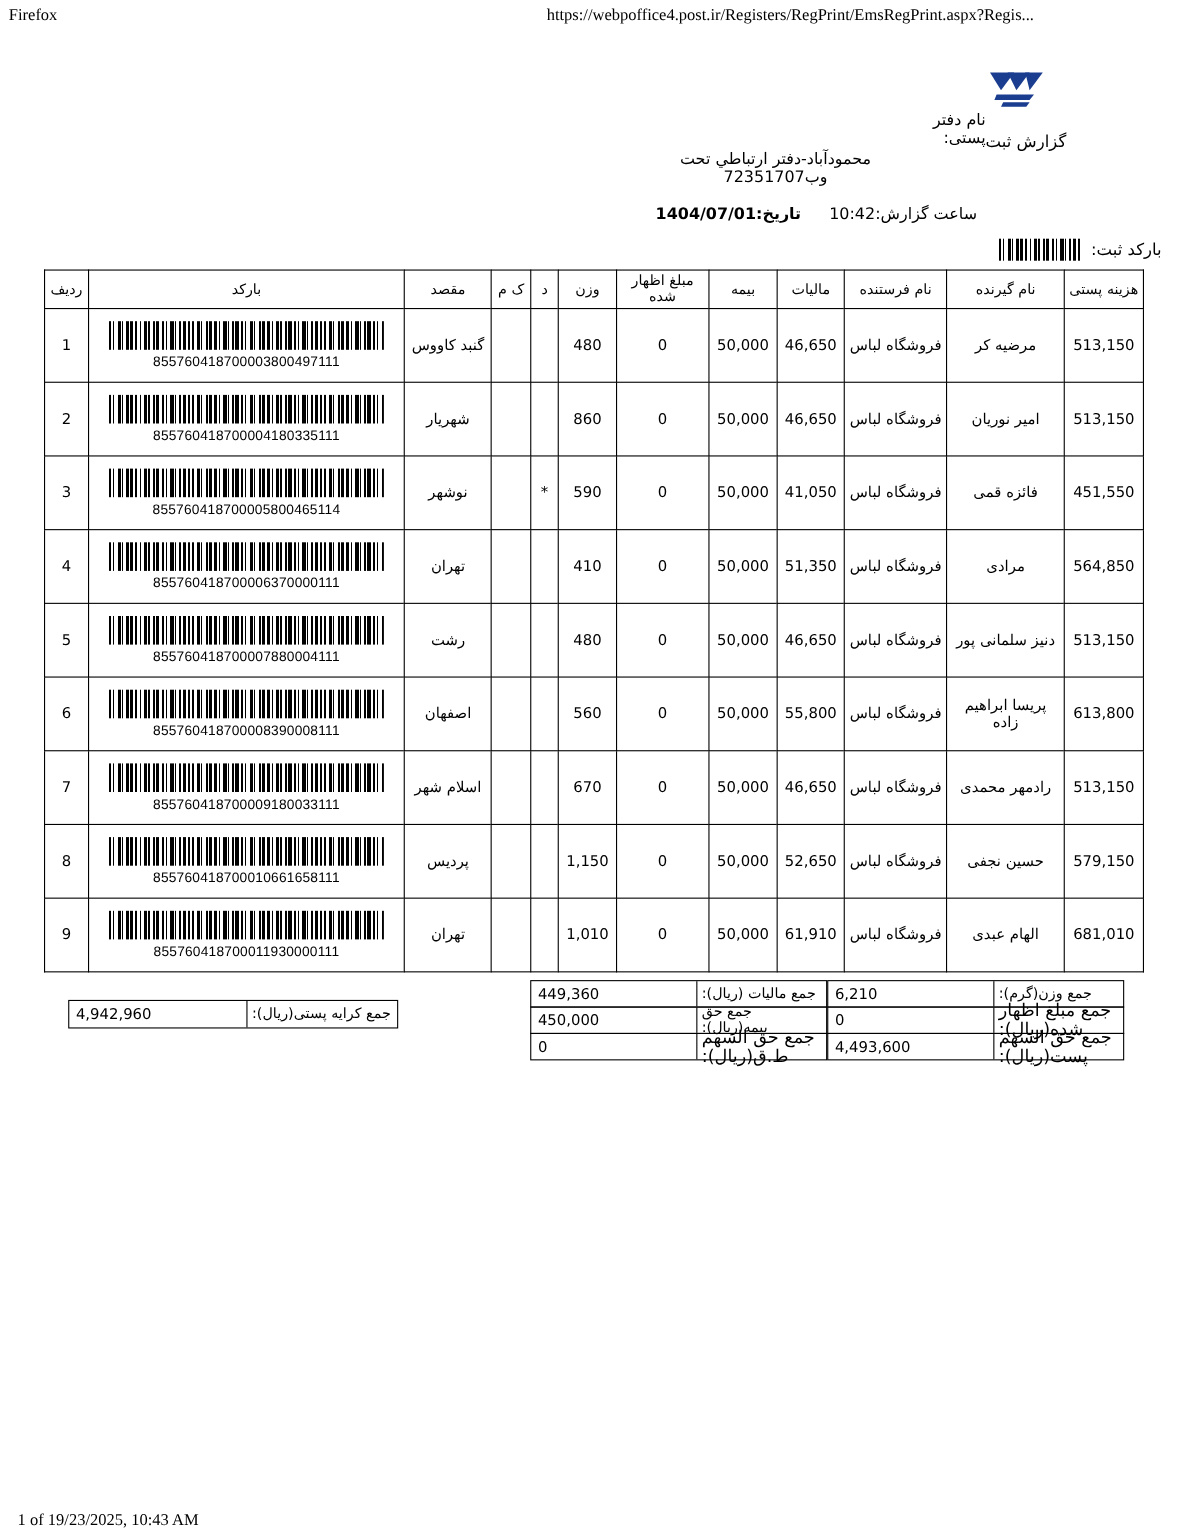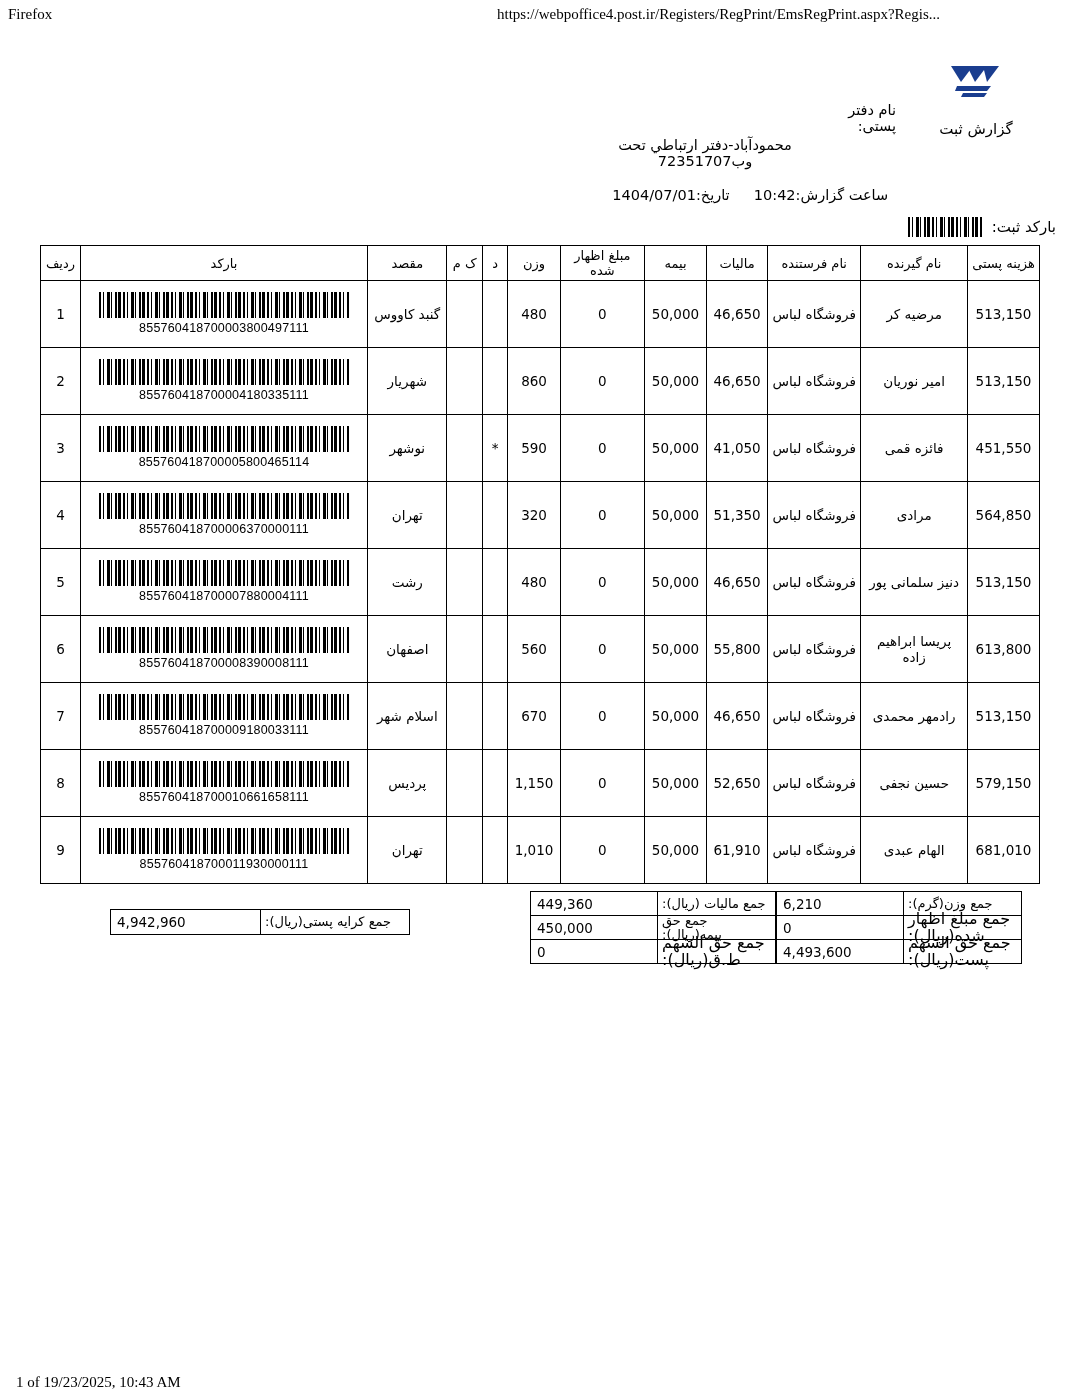--- a/index.html
+++ b/index.html
@@ -53,7 +53,7 @@
   }
   .logo-block {
     width: 160px;
-    text-align: center;
+    text-align: left;
     padding-top: 6px;
   }
   .logo-title {

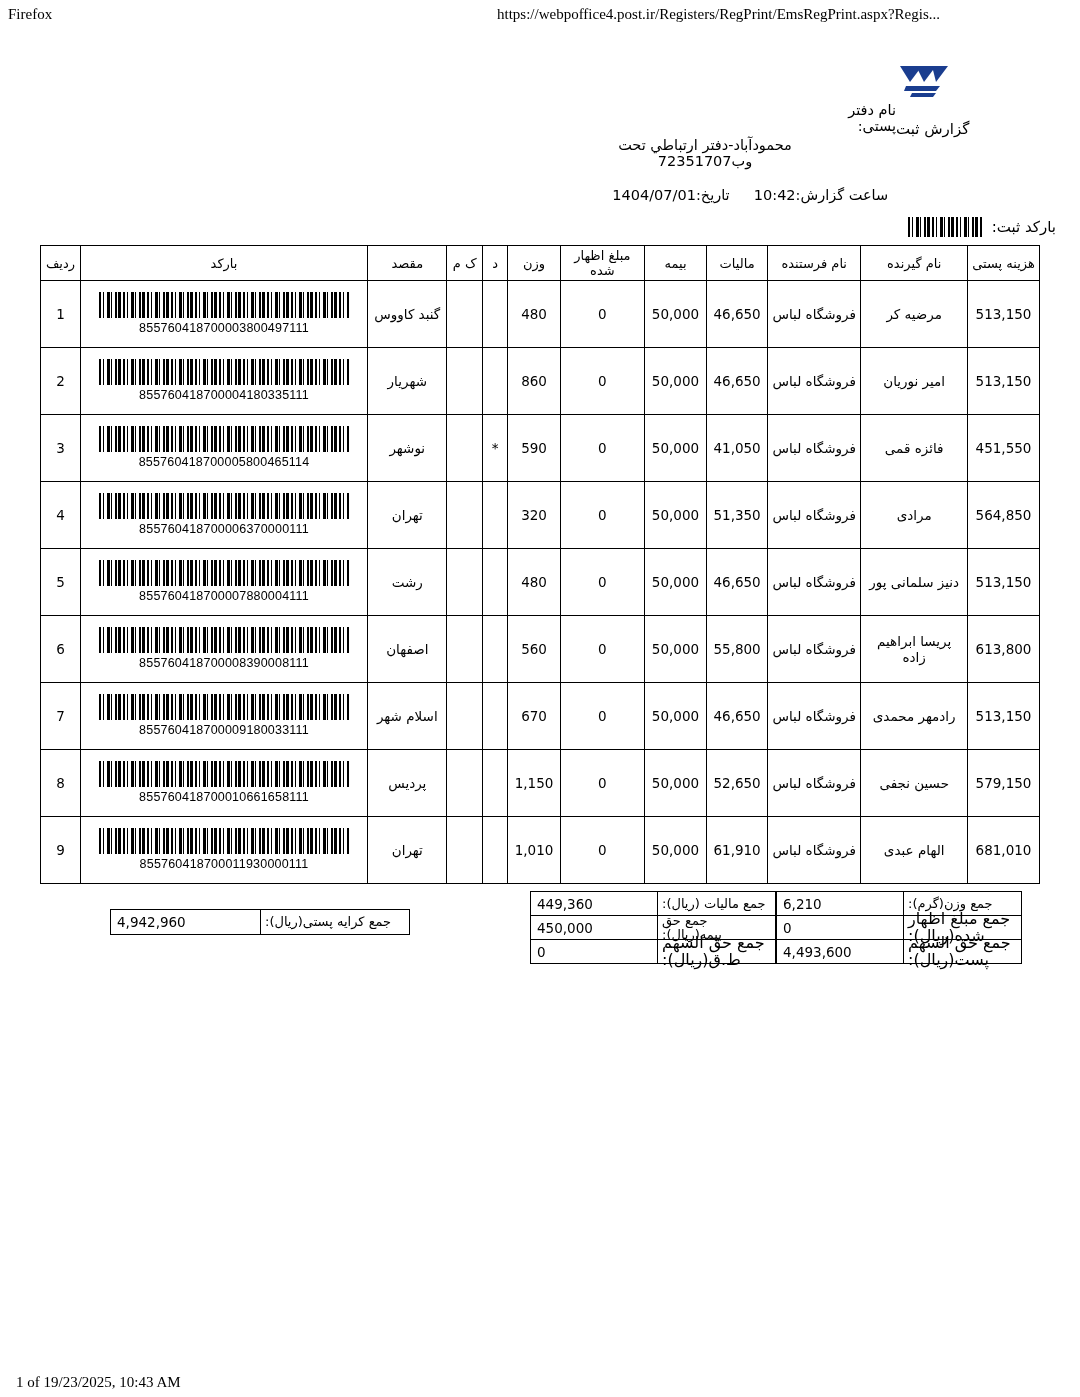--- a/index.html
+++ b/index.html
@@ -100,7 +100,7 @@
     margin-top: 18px;
     font-size: 14.5px;
   }
-  .date-cell { width: 150px; text-align: center; }
+  .date-cell { width: 150px; text-align: left; font-weight: bold; }
   .time-cell { width: 150px; text-align: center; }
 
   .meta-row {

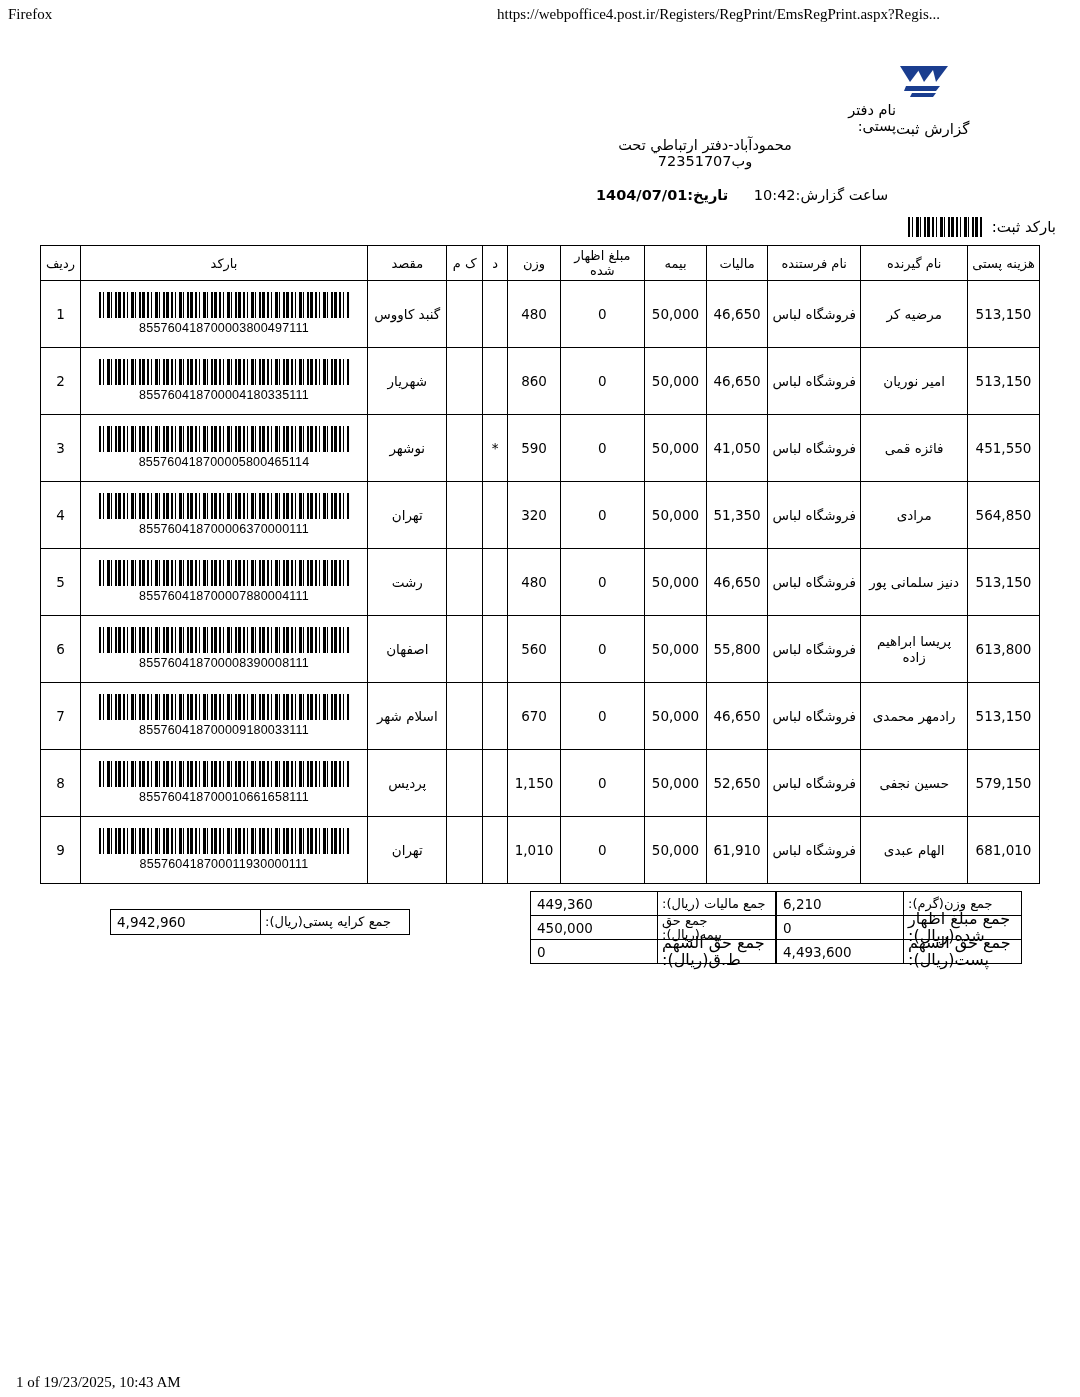--- a/index.html
+++ b/index.html
@@ -363,7 +363,7 @@
           <td class="col-tax">51,350</td>
           <td class="col-ins">50,000</td>
           <td class="col-declared">0</td>
-          <td class="col-weight">320</td>
+          <td class="col-weight">410</td>
           <td class="col-d"></td>
           <td class="col-km"></td>
           <td class="col-dest">تهران</td>

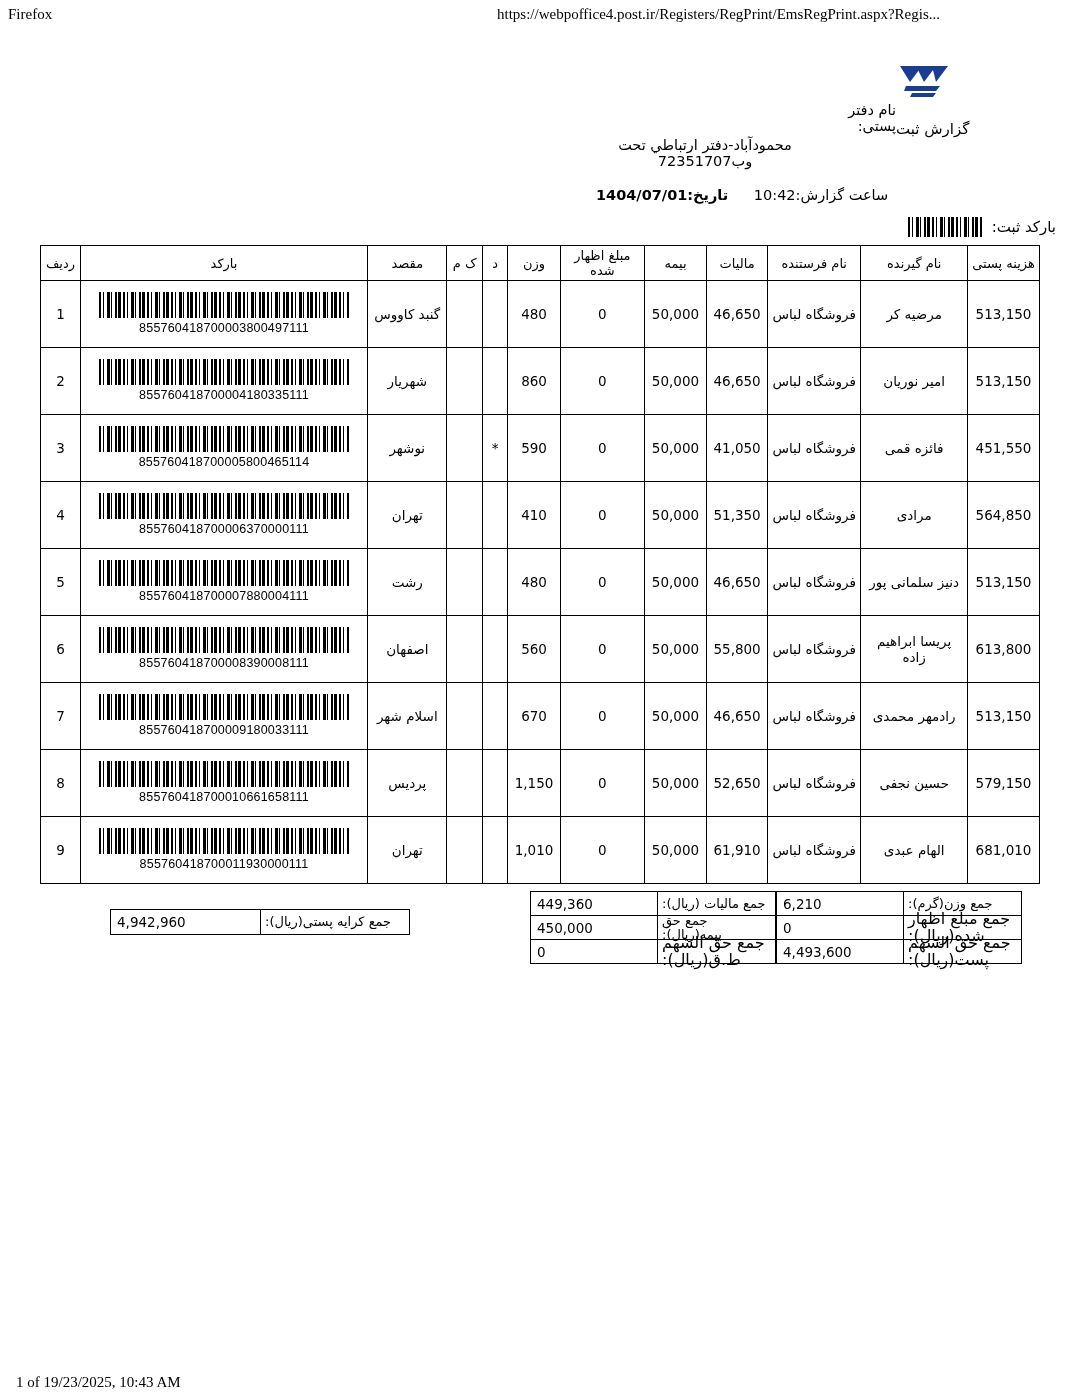--- a/index.html
+++ b/index.html
@@ -218,6 +218,7 @@
     font-size: 13px;
     border-left: 1px solid #000;
     box-sizing: border-box;
+    margin-left: 24px;
   }
   .tot-label.two { font-size: 16px; }
   .tot-value {

